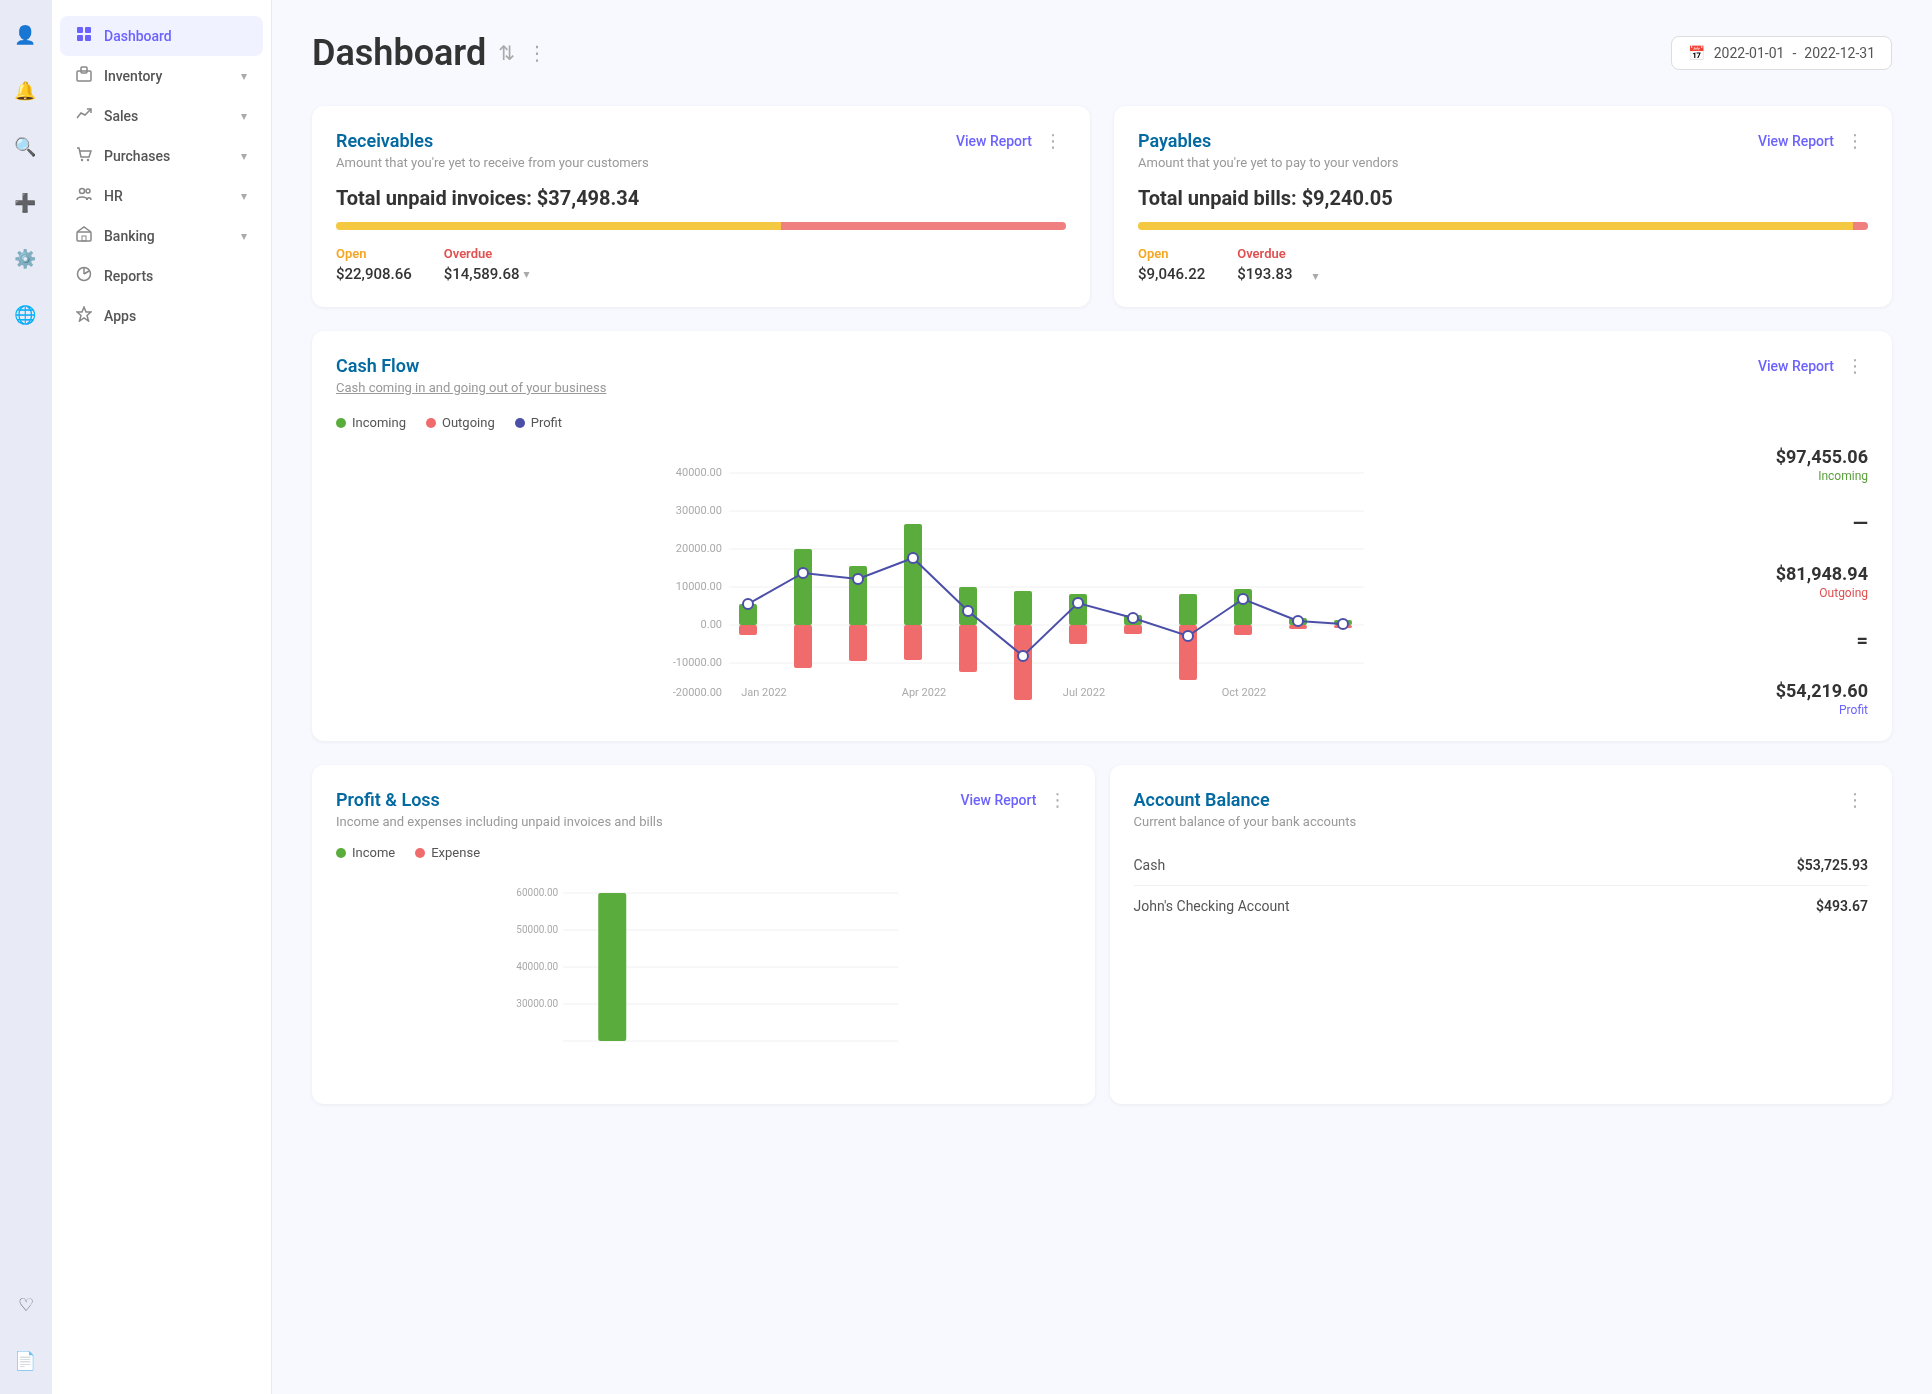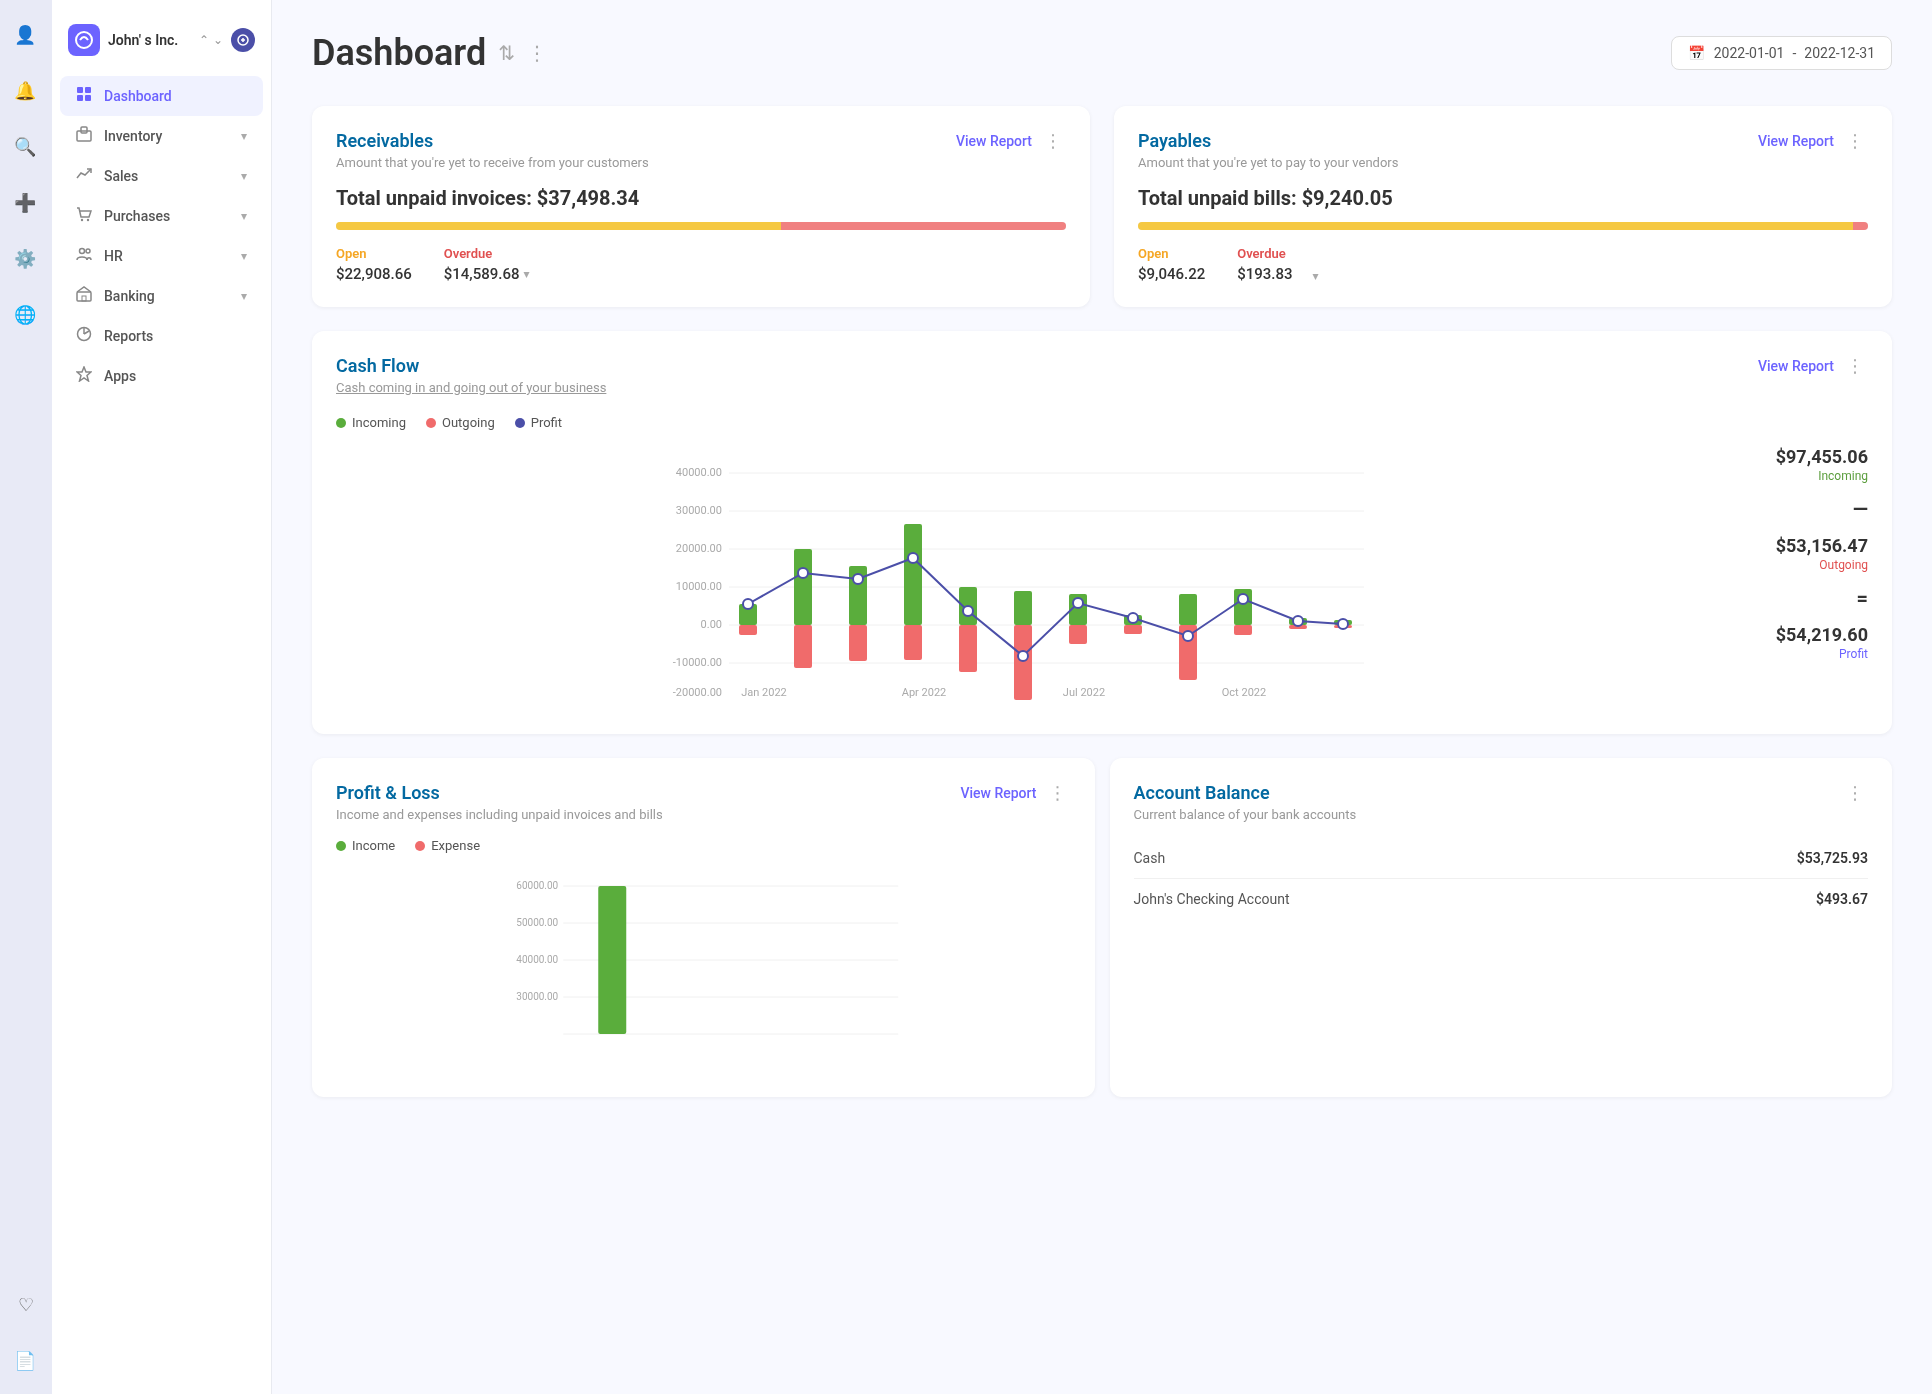--- a/index.html
+++ b/index.html
@@ -268,26 +268,6 @@
 </div>
 
 <div class="sidebar">
-  <div class="sidebar-company">
-    <div class="company-logo">
-      <svg width="20" height="20" viewBox="0 0 20 20">
-          <circle cx="10" cy="10" r="8" fill="none" stroke="white" stroke-width="2"></circle>
-          <path d="M6 10 Q10 4 14 10" fill="none" stroke="white" stroke-width="2"></path>
-        </svg>
-    </div>
-    <span class="company-name">John' s Inc.</span>
-    <div class="company-controls">
-      <span>⌃</span>
-        <span>⌄</span>
-    </div>
-    <div style="width:24px;height:24px;background:#4b4fa8;border-radius:50%;display:flex;align-items:center;justify-content:center;">
-      <svg width="12" height="12" viewBox="0 0 12 12">
-          <circle cx="6" cy="6" r="5" fill="none" stroke="white" stroke-width="1.5"></circle>
-          <line x1="4" y1="6" x2="8" y2="6" stroke="white" stroke-width="1.5"></line>
-          <line x1="6" y1="4" x2="6" y2="8" stroke="white" stroke-width="1.5"></line>
-        </svg>
-    </div>
-  </div>
 
   <div class="sidebar-item active">
     <span class="icon">

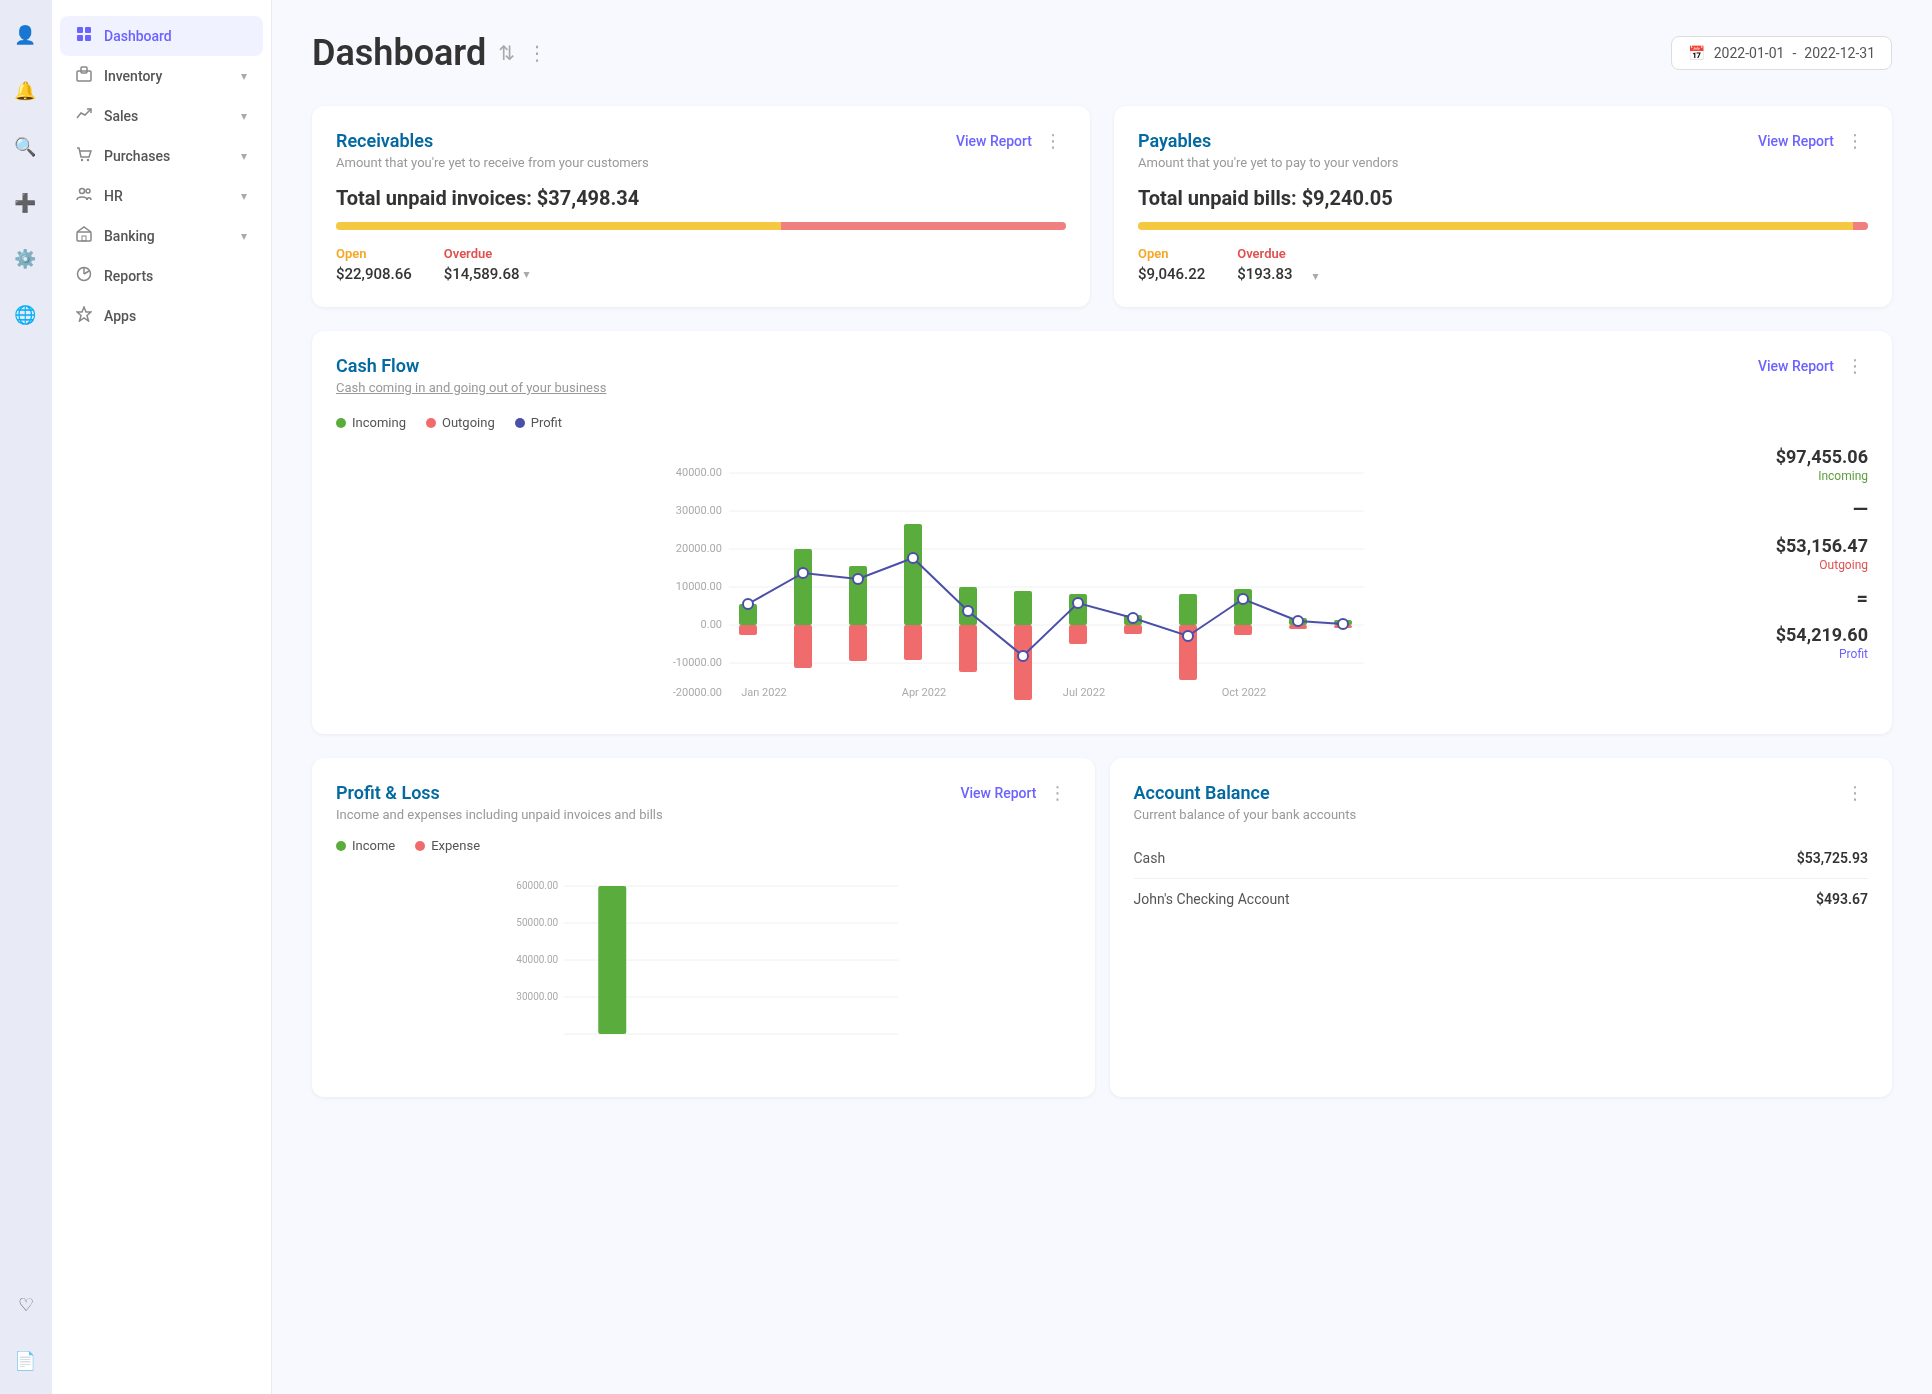--- a/index.html
+++ b/index.html
@@ -197,7 +197,7 @@
       width: 140px;
       display: flex;
       flex-direction: column;
-      gap: 12px;
+      gap: 26px;
       padding-left: 8px;
     }
     .summary-item {

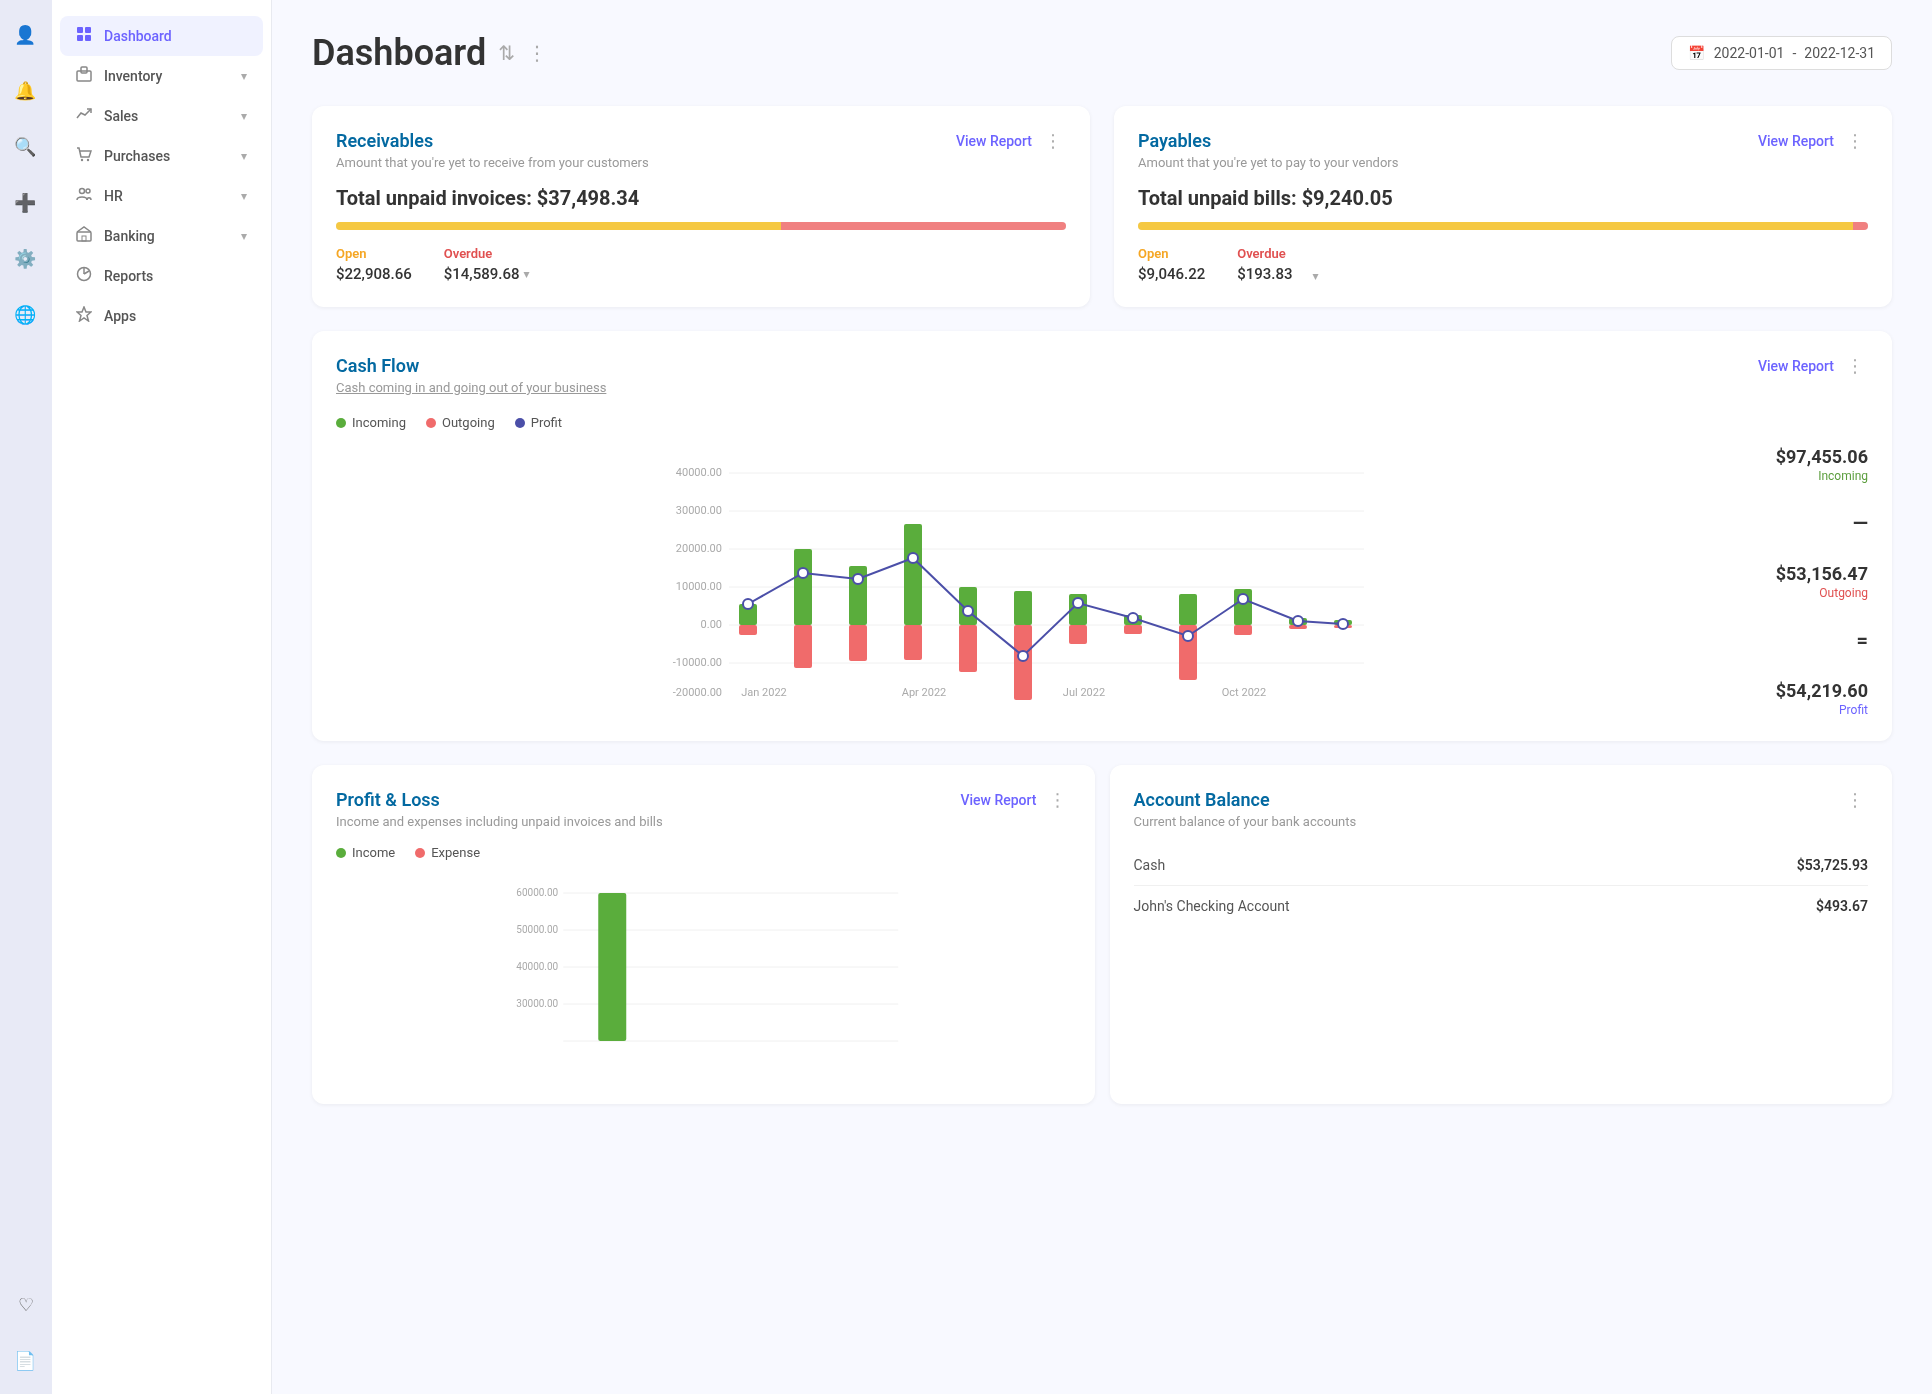--- a/index.html
+++ b/index.html
@@ -553,7 +553,7 @@
         </div>
         <div class="summary-divider">—</div>
         <div class="summary-item">
-          <div class="summary-amount">$53,156.47</div>
+          <div class="summary-amount">$81,948.94</div>
           <div class="summary-label outgoing">Outgoing</div>
         </div>
         <div class="summary-divider">=</div>

